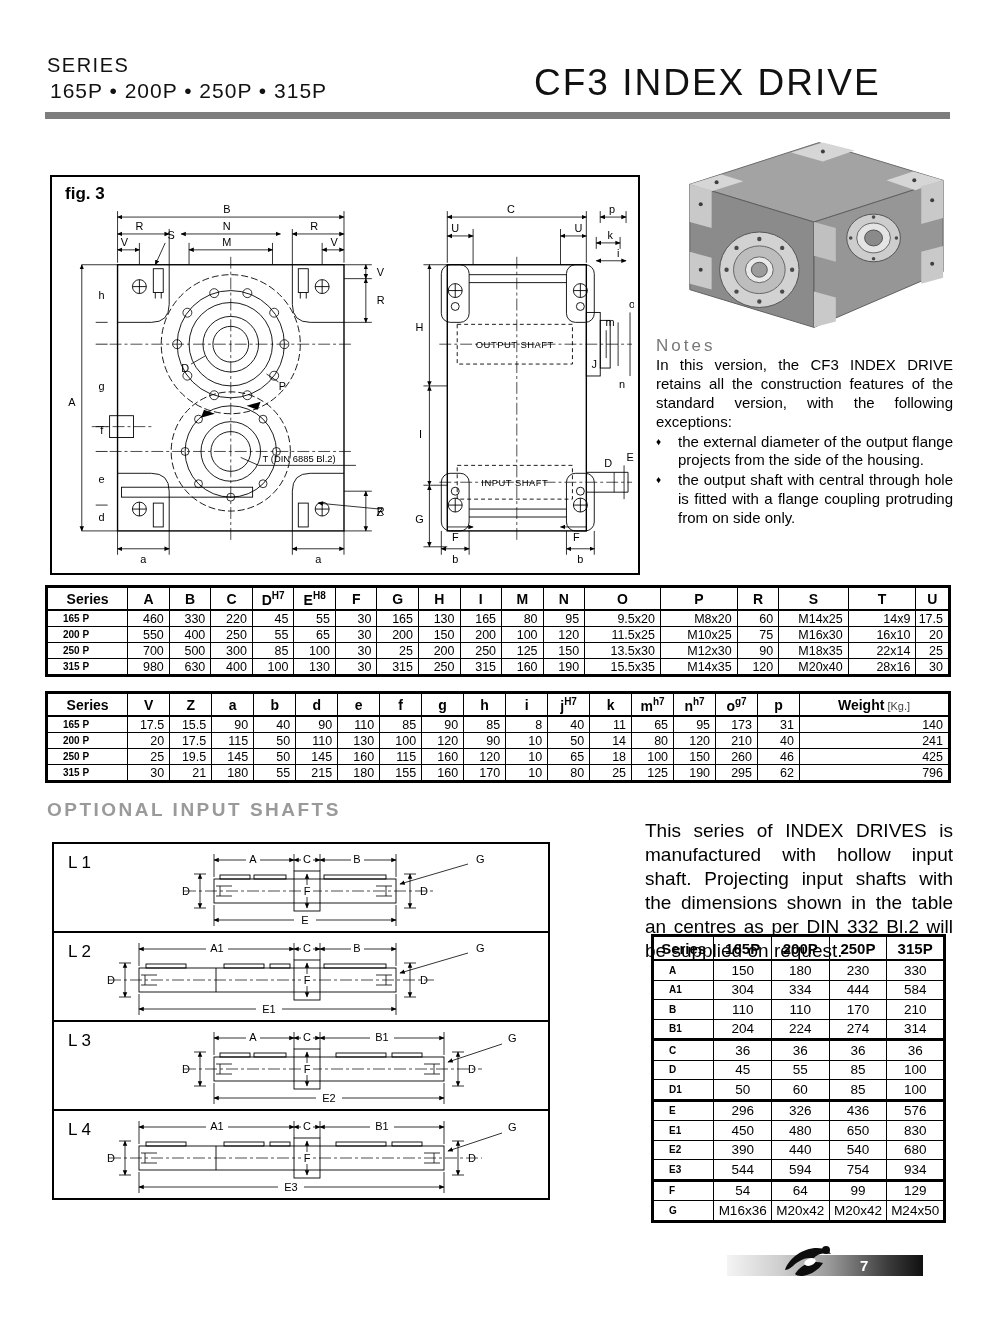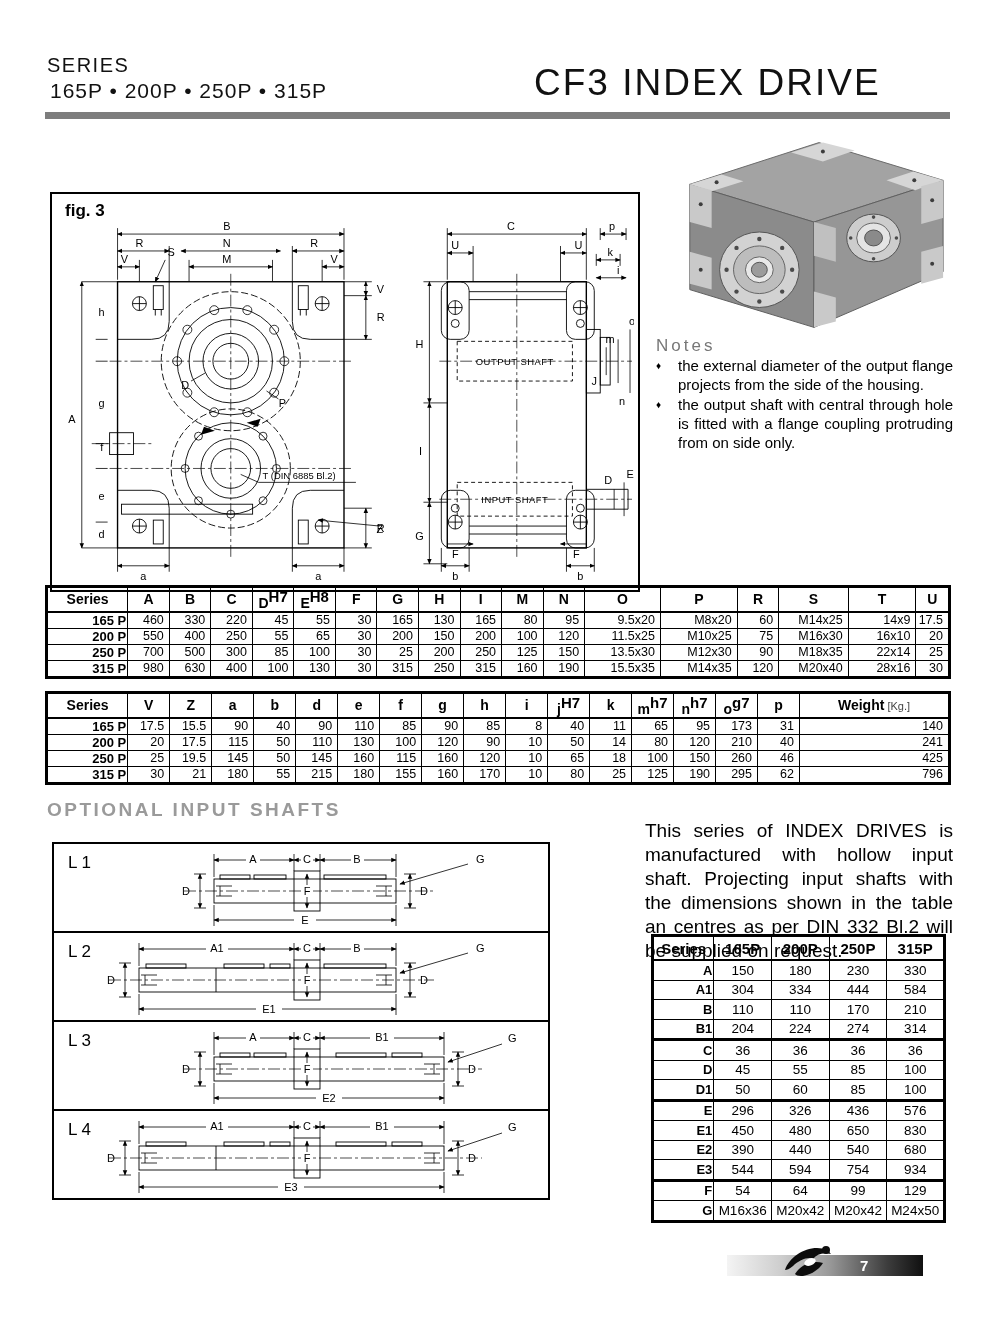--- a/index.html
+++ b/index.html
@@ -14,7 +14,7 @@
   .sec1{left:47px;top:133px;}
   .sec2{left:47px;top:799px;}
   
-  .fig3-box{position:absolute;left:50px;top:175px;width:586px;height:396px;border:2px solid #000;margin-top:17px;}
+  .fig3-box{position:absolute;left:50px;top:175px;width:586px;height:396px;border:2px solid #000;}
   .fig3-cap{position:absolute;left:13px;top:7px;font-size:17px;font-weight:bold;}
   
   .photo{position:absolute;left:660px;top:132px;width:298px;height:200px;}

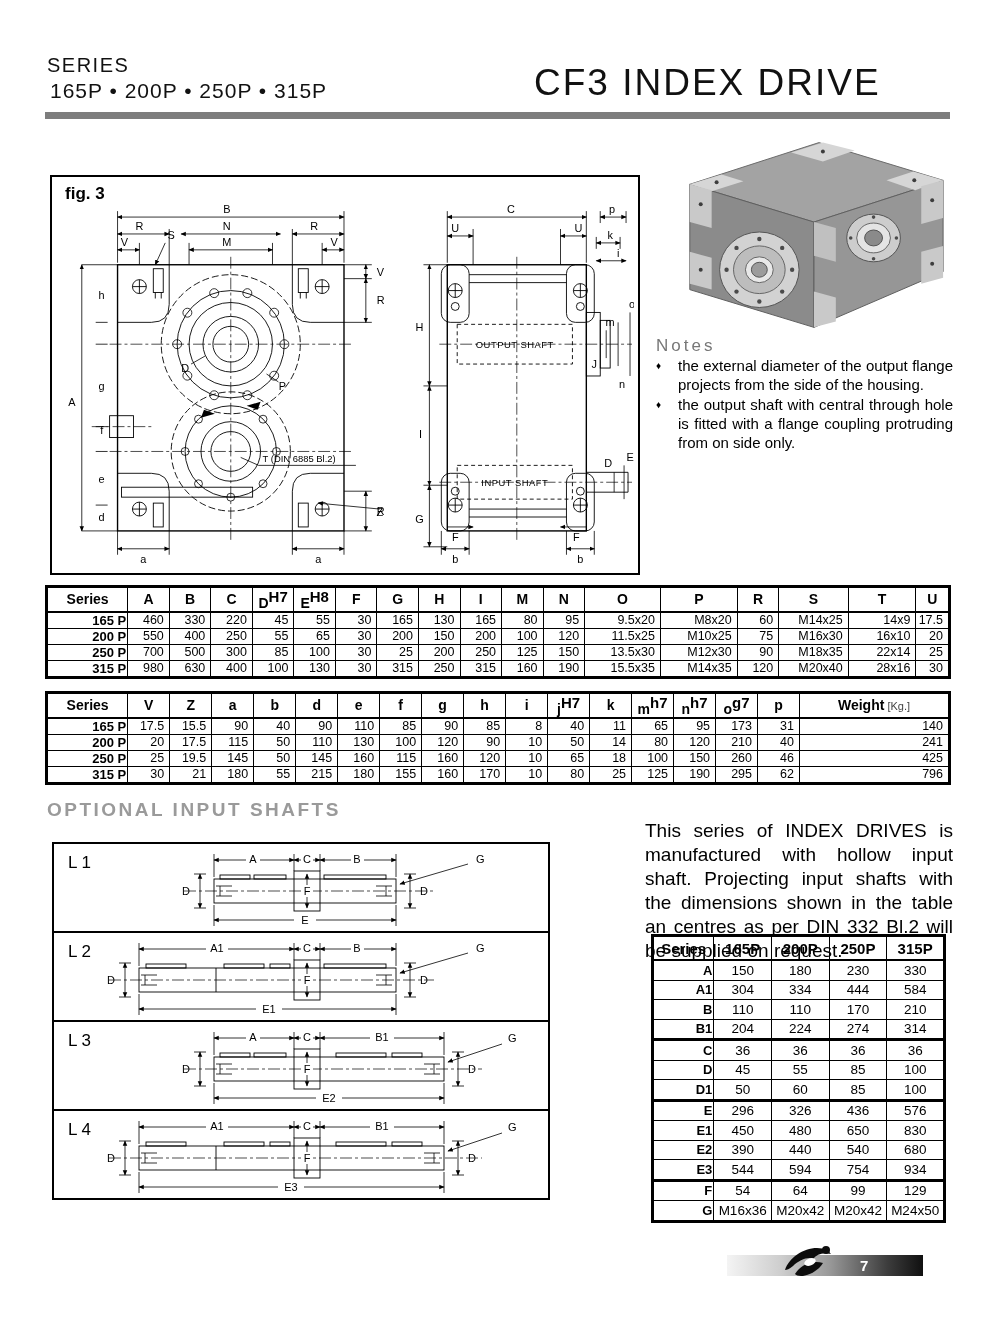--- a/index.html
+++ b/index.html
@@ -361,6 +361,7 @@
 
   <div class="notes">
     <div class="notes-head">Notes</div>
+    <div class="notes-body">In this version, the CF3 INDEX DRIVE retains all the construction features of the standard version, with the following exceptions:</div>
     <div class="bullet-row">
       <span class="bullet-glyph">♦</span>
       <span class="bullet-text">the external diameter of the output flange projects from the side of the housing.</span>

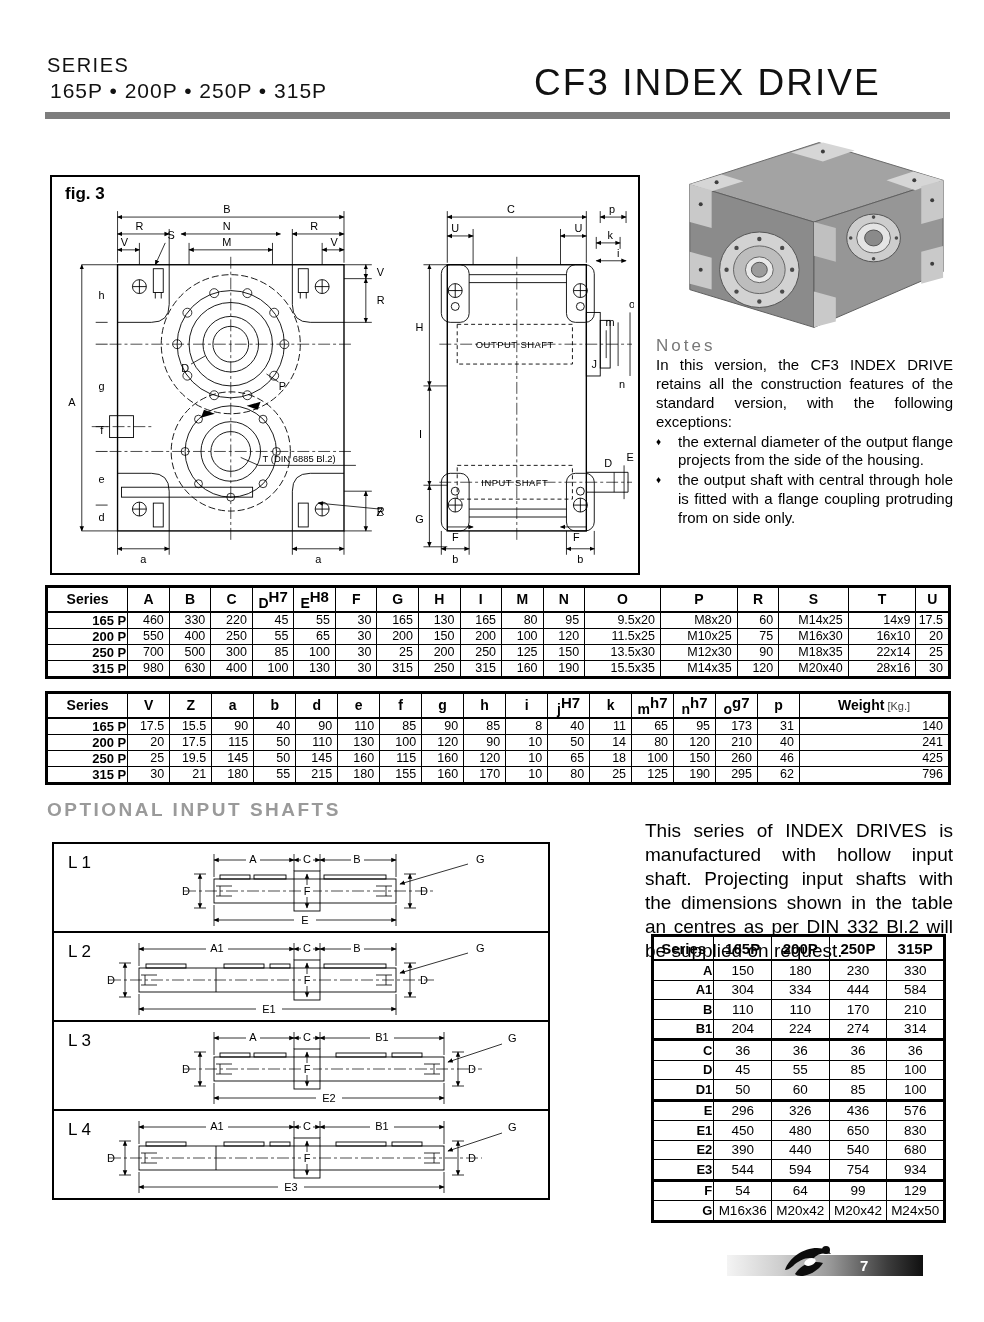--- a/index.html
+++ b/index.html
@@ -34,7 +34,7 @@
   table.dim thead tr{border-bottom:2px solid #000;}
   table.dim td{border:1px solid #000;font-size:12.5px;height:15px;padding:0 5px 0 1px;text-align:right;overflow:hidden;white-space:nowrap;}
   table.dim td.rowhead{text-align:right;font-weight:bold;padding:0 1px;font-size:13px;}
-  table.dim sup{font-size:15px;}
+  table.dim sup{font-size:10px;}
   table.dim .suffix{font-weight:normal;font-size:11px;color:#444;}
   table.t3 td{text-align:center;font-size:13.5px;height:18.5px;padding:0 1px;}
   table.t3 th{font-size:15px;height:22px;}

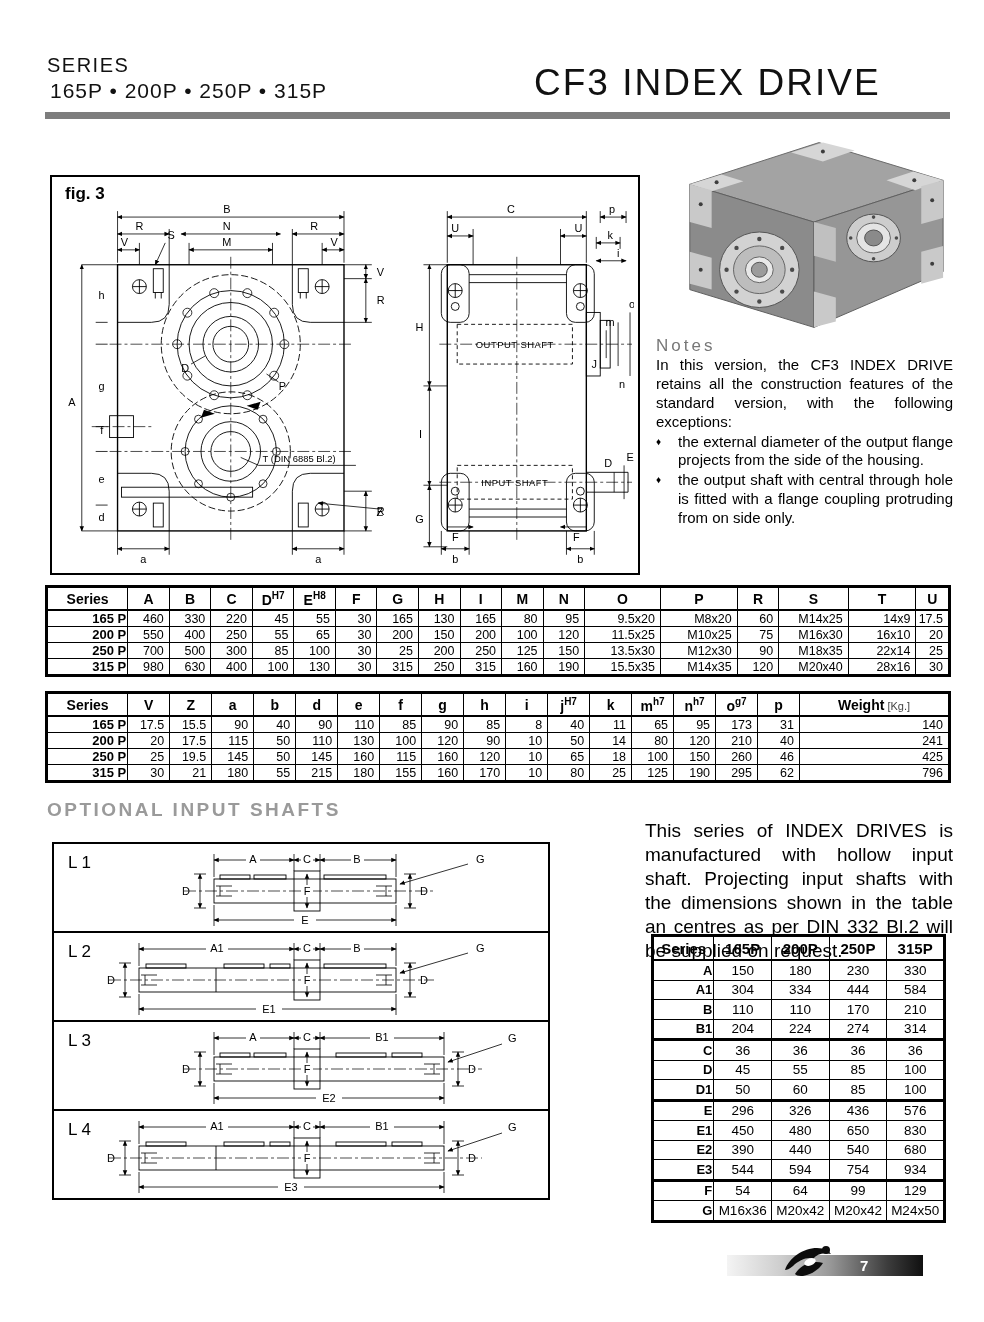--- a/index.html
+++ b/index.html
@@ -33,7 +33,7 @@
   table.dim th{border:1px solid #000;font-size:14px;font-weight:bold;height:21px;padding:0 2px;overflow:hidden;}
   table.dim thead tr{border-bottom:2px solid #000;}
   table.dim td{border:1px solid #000;font-size:12.5px;height:15px;padding:0 5px 0 1px;text-align:right;overflow:hidden;white-space:nowrap;}
-  table.dim td.rowhead{text-align:right;font-weight:bold;padding:0 1px;font-size:13px;}
+  table.dim td.rowhead{text-align:left;font-weight:bold;padding:0 15px;font-size:10px;}
   table.dim sup{font-size:10px;}
   table.dim .suffix{font-weight:normal;font-size:11px;color:#444;}
   table.t3 td{text-align:center;font-size:13.5px;height:18.5px;padding:0 1px;}

